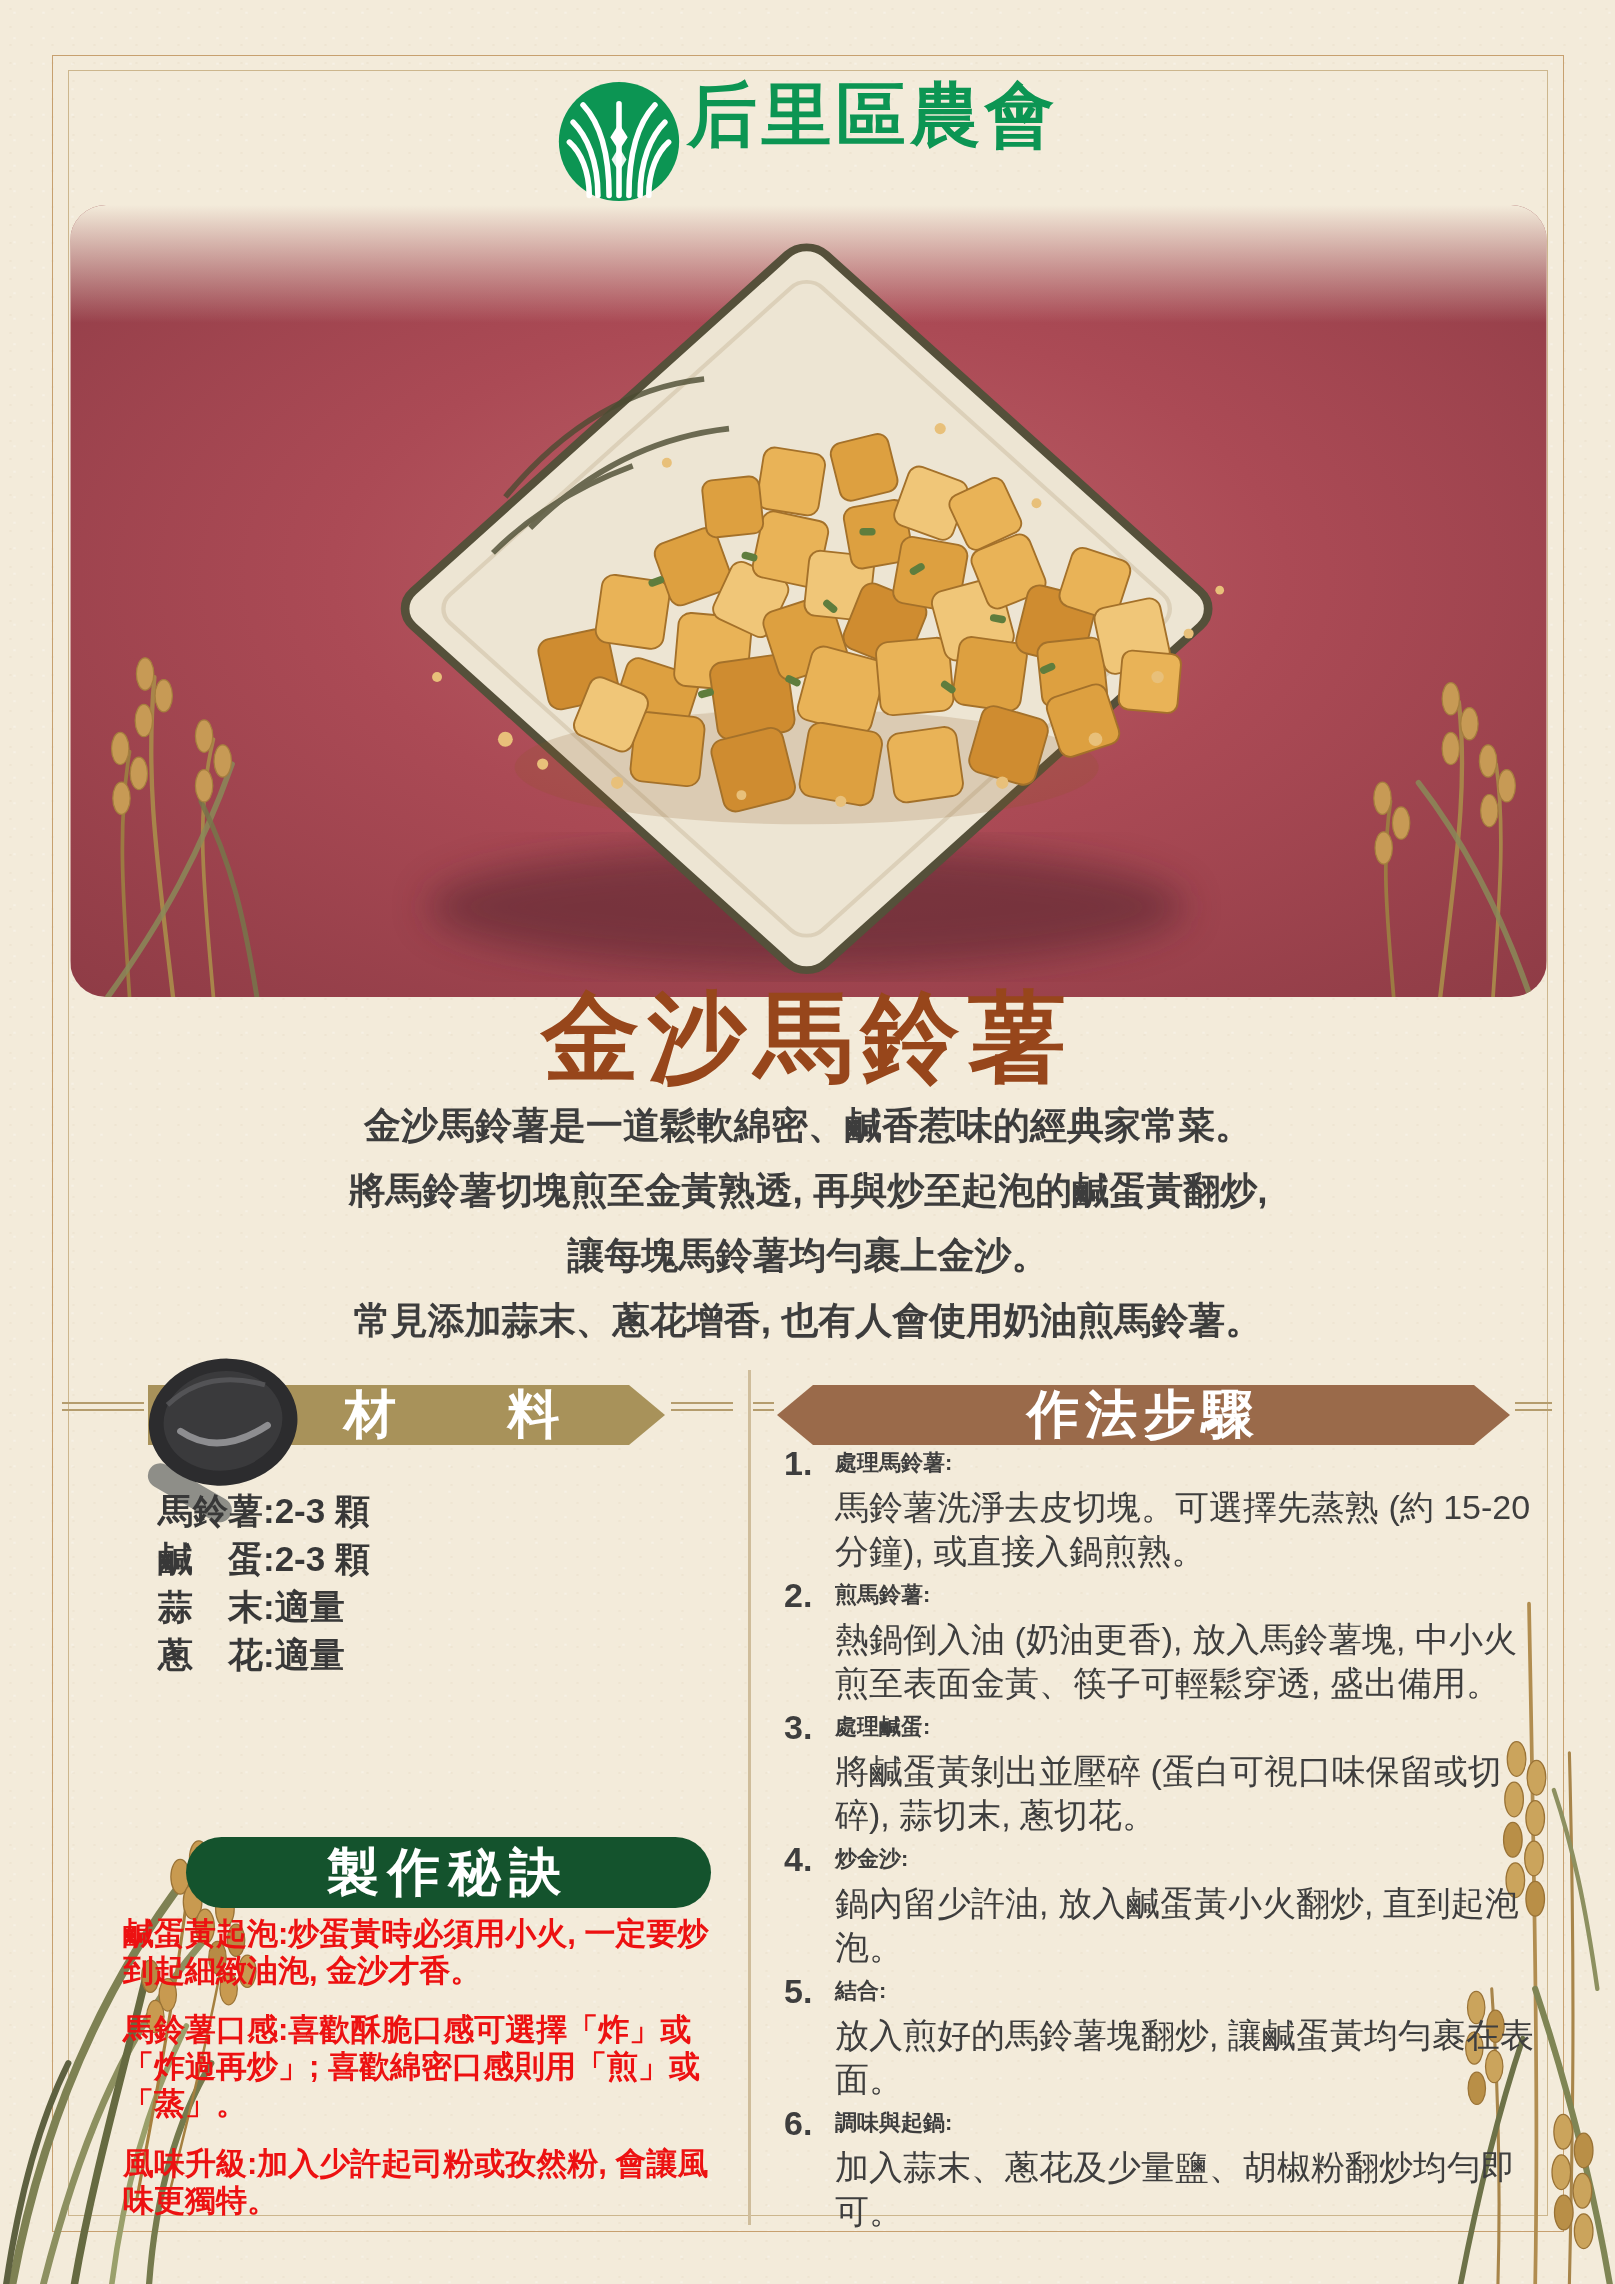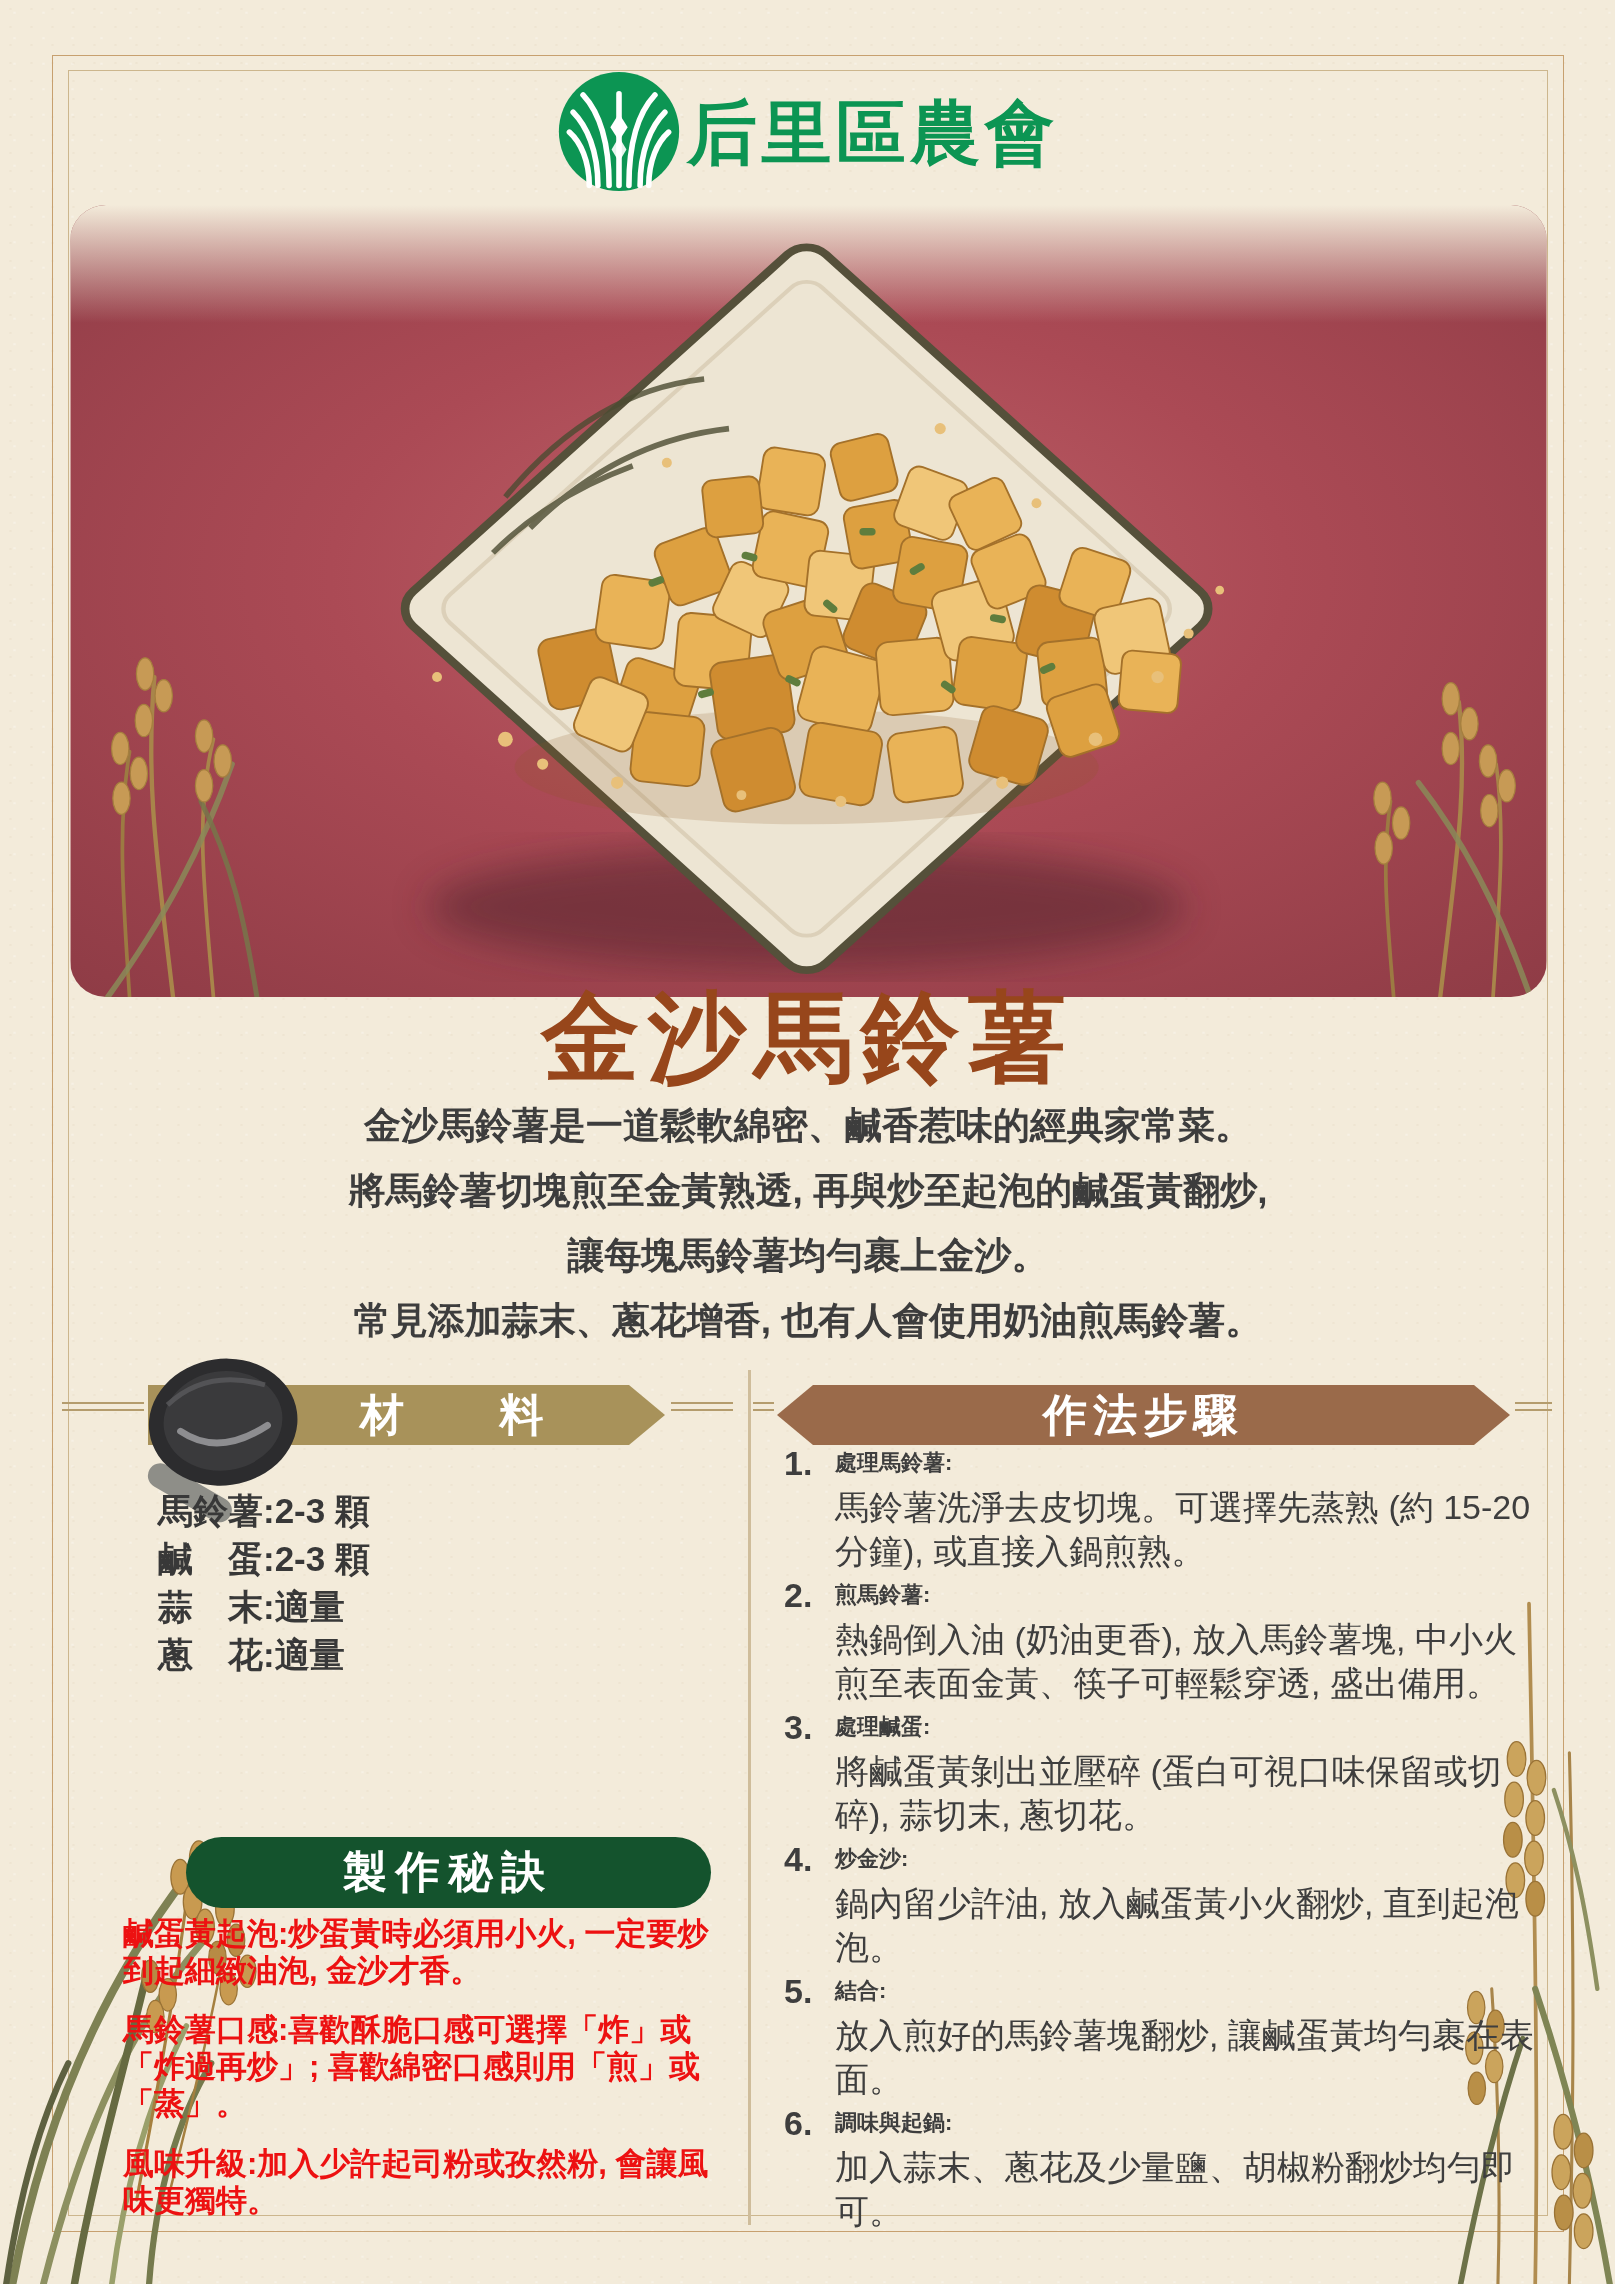--- a/index.html
+++ b/index.html
@@ -18,7 +18,7 @@
   .frame-outer{left:52px;top:55px;right:52px;bottom:52px;border:1.9px solid #c7a06f;z-index:1;}
   .frame-inner{left:68px;top:70px;right:68px;bottom:68px;border:1.2px solid #ccb68d;z-index:1;}
   
-  .logo{left:0;top:70px;width:100%;display:flex;align-items:center;justify-content:center;gap:6px;z-index:6;}
+  .logo{left:0;top:80px;width:100%;display:flex;justify-content:center;gap:6px;z-index:6;}
   .logo .org{font-size:70px;font-weight:800;color:#0c9553;letter-spacing:4.4px;line-height:1;}
   
   .photo{left:70px;top:205px;width:1477px;height:792px;border-radius:36px;overflow:hidden;

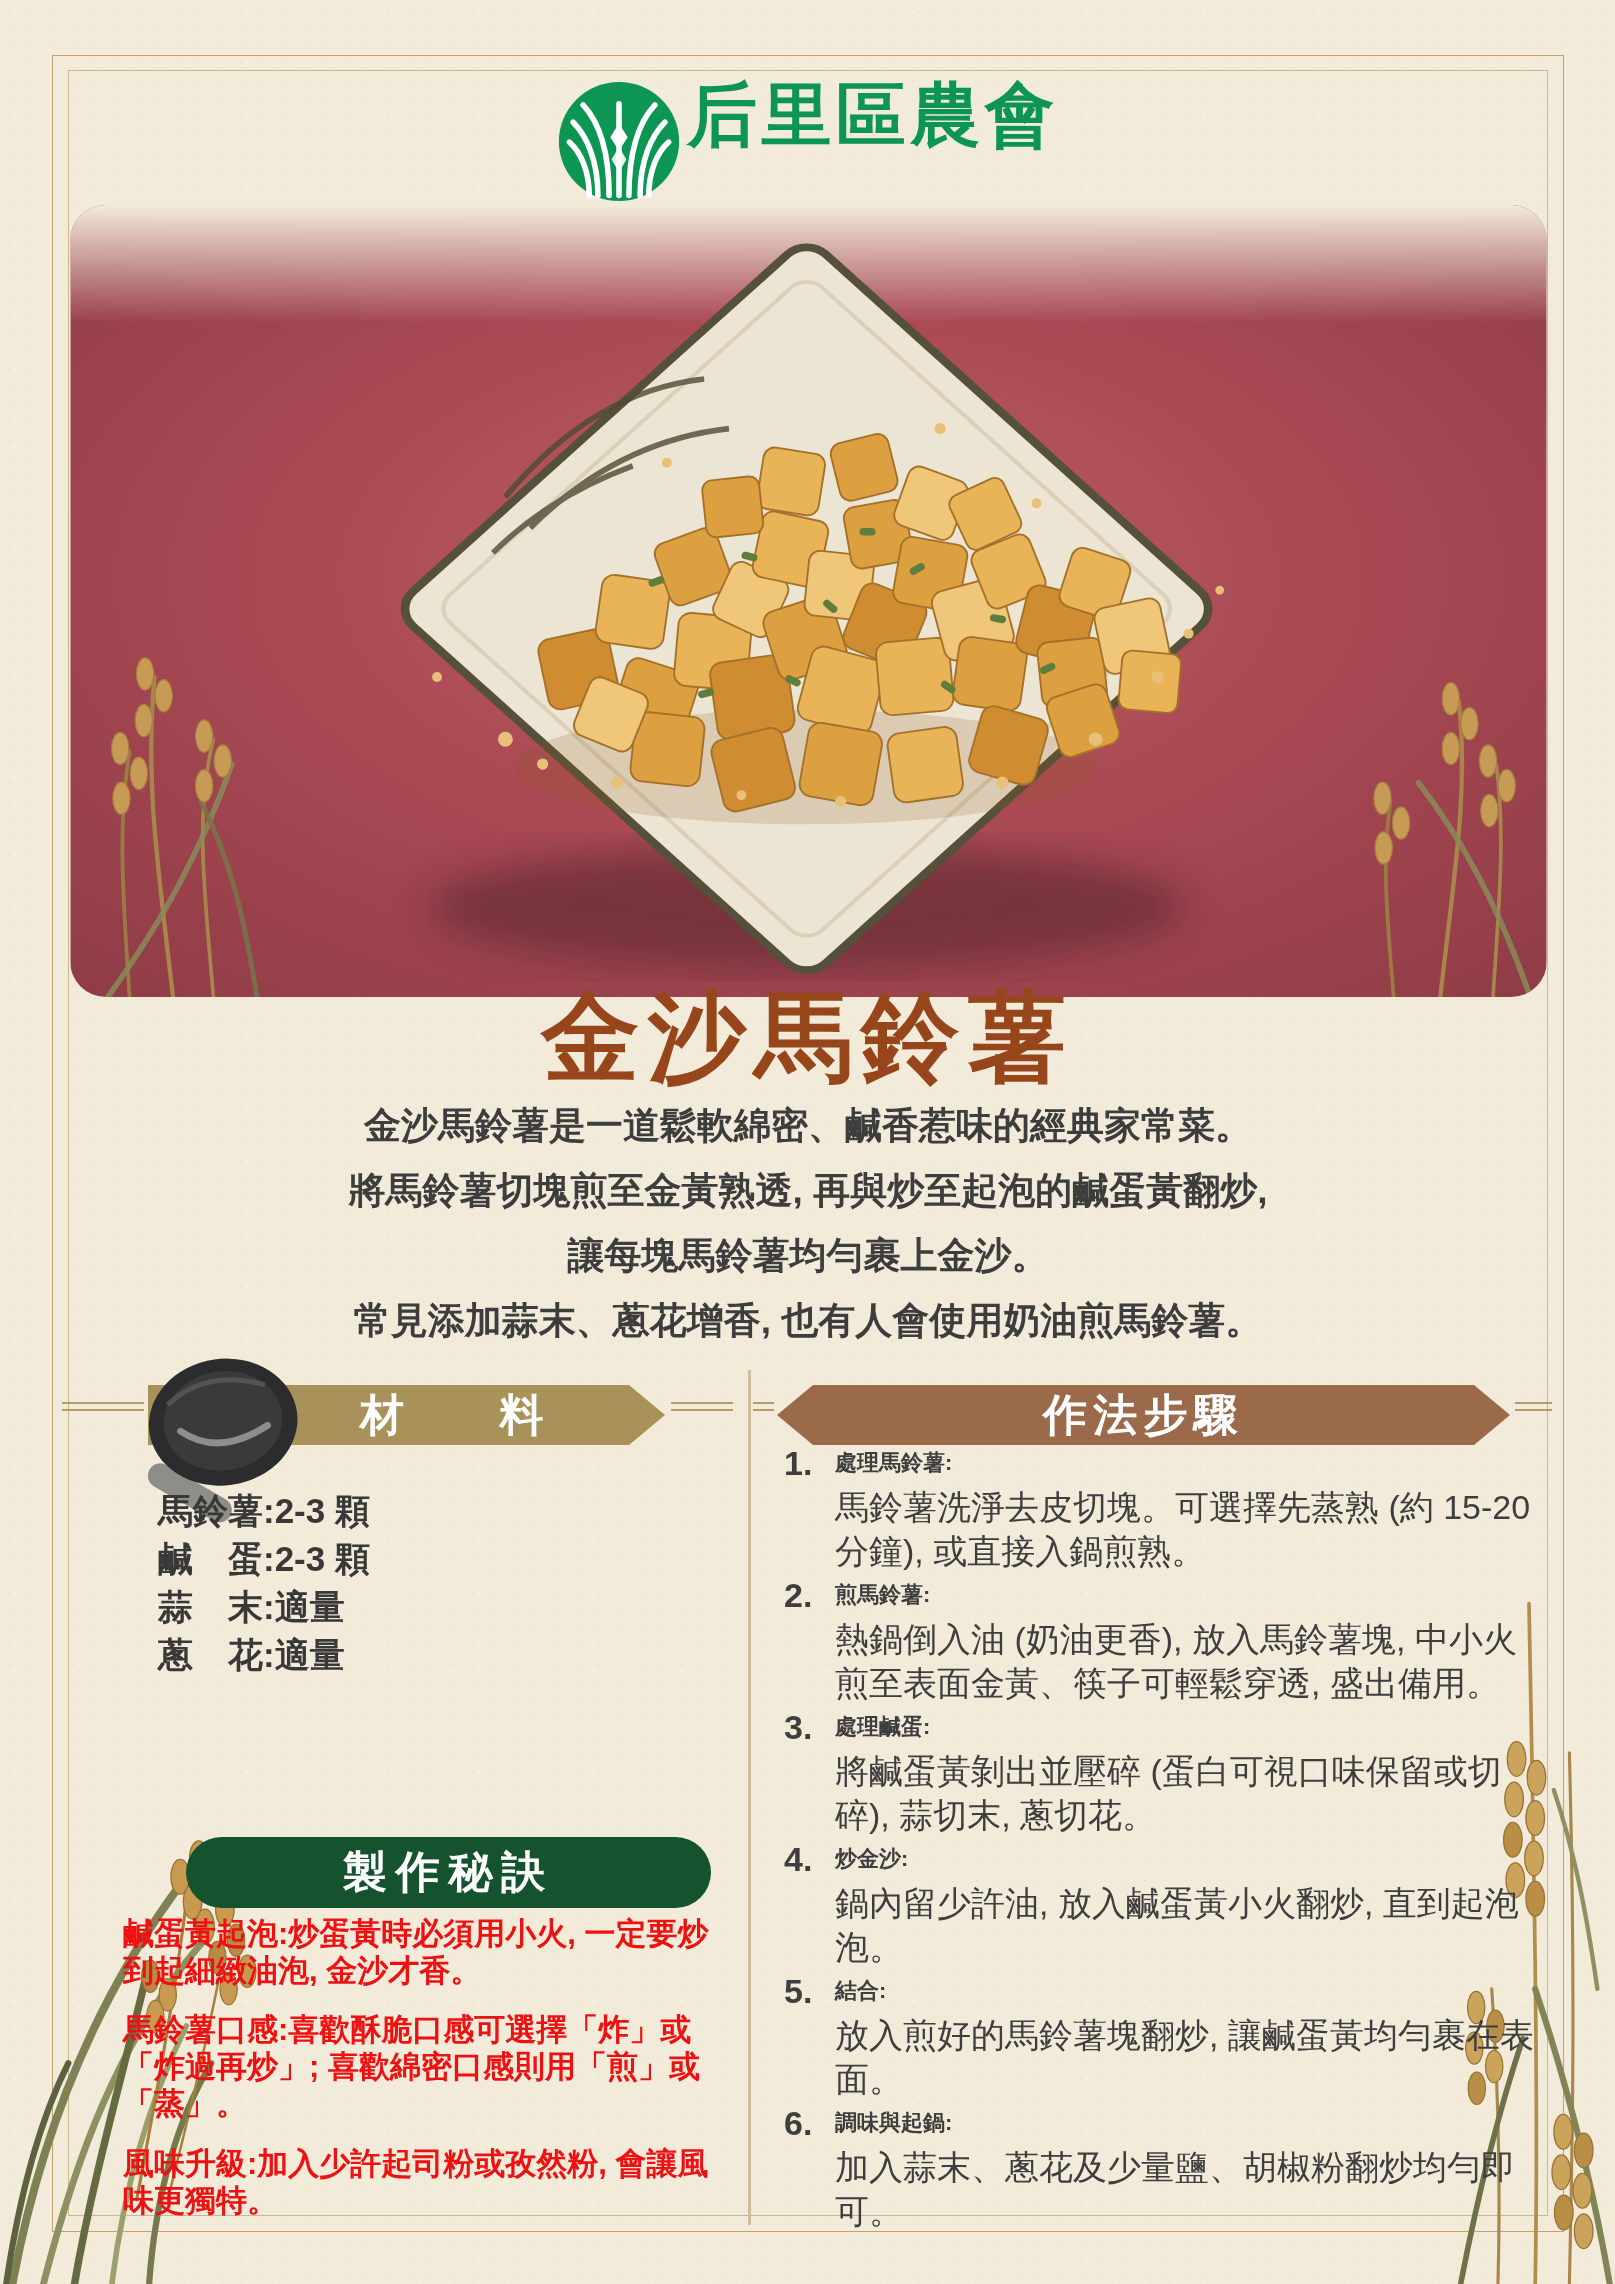--- a/index.html
+++ b/index.html
@@ -37,7 +37,7 @@
   .hl3{left:753px;top:1402px;width:21px;}
   .hl4{left:1515px;top:1402px;width:37px;}
   .banner{z-index:4;display:flex;align-items:center;justify-content:center;
-          color:#fff;font-size:44px;font-weight:700;text-align:center;}
+          color:#fff;font-size:52px;font-weight:700;text-align:center;}
   .banner-mat{left:148px;top:1385px;width:517px;height:60px;background:#a8925a;
           clip-path:polygon(0 0, calc(100% - 36px) 0, 100% 50%, calc(100% - 36px) 100%, 0 100%);
           padding-left:93px;box-sizing:border-box;letter-spacing:2.5px;}

